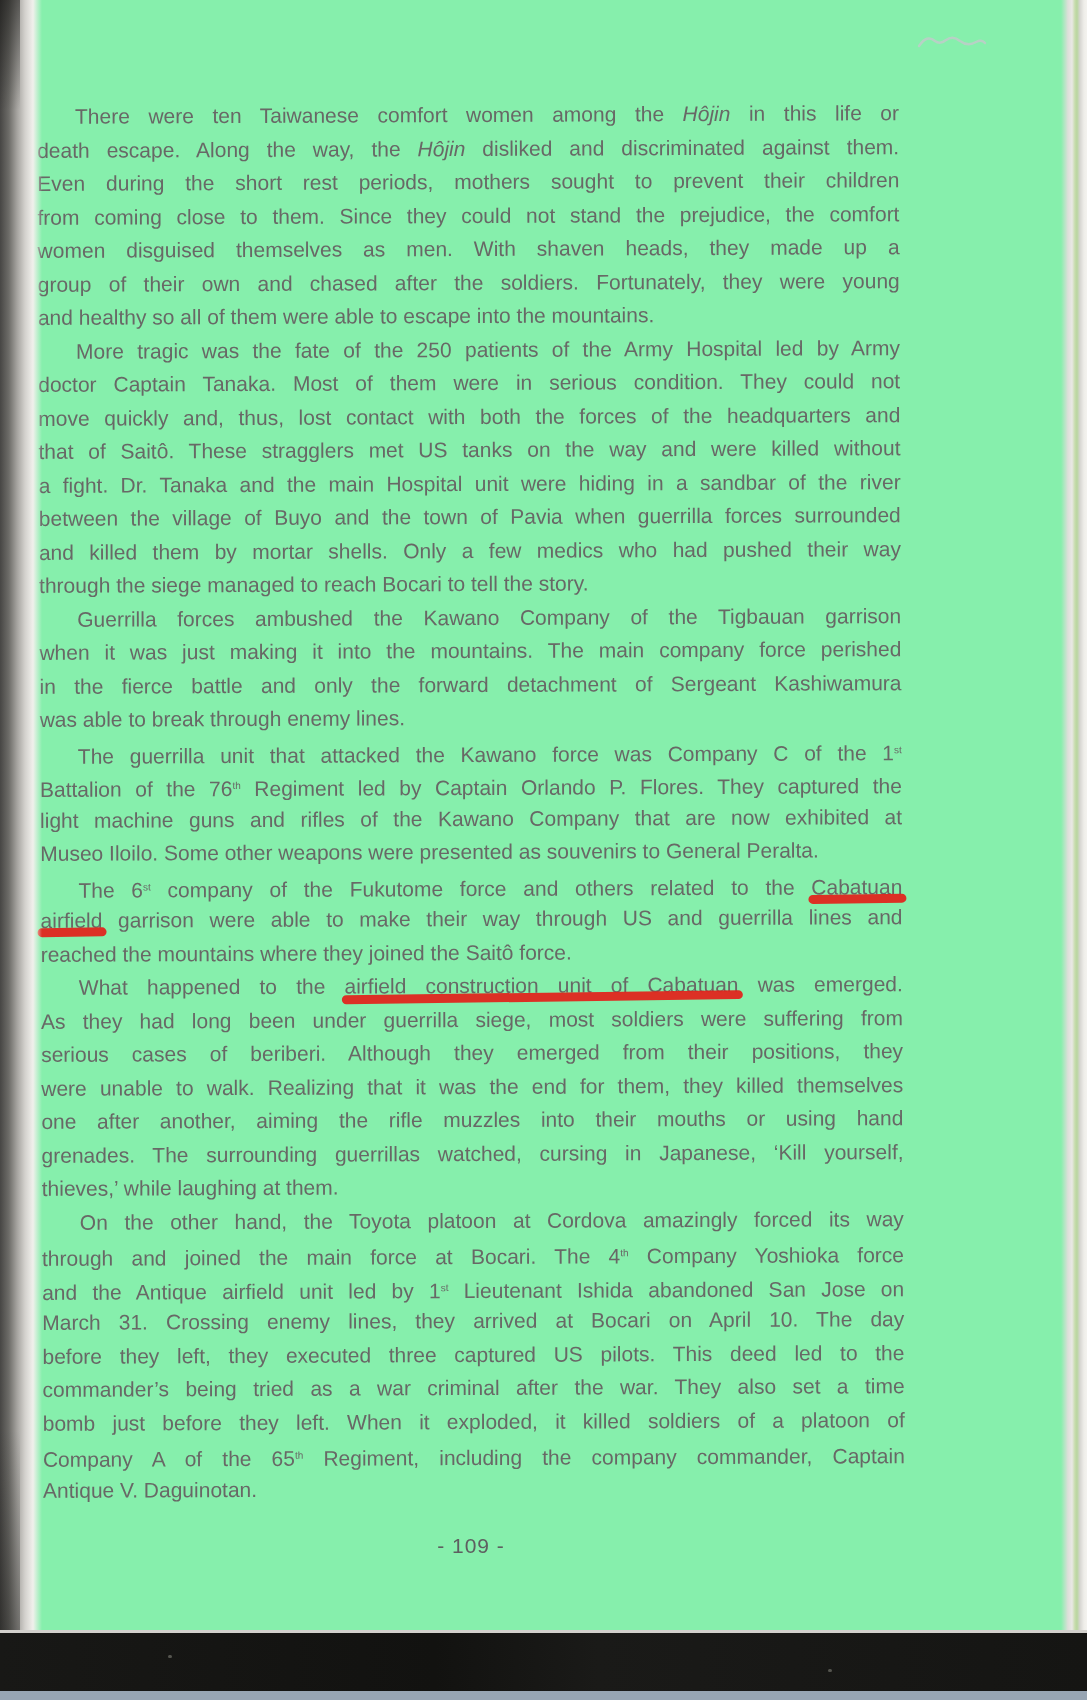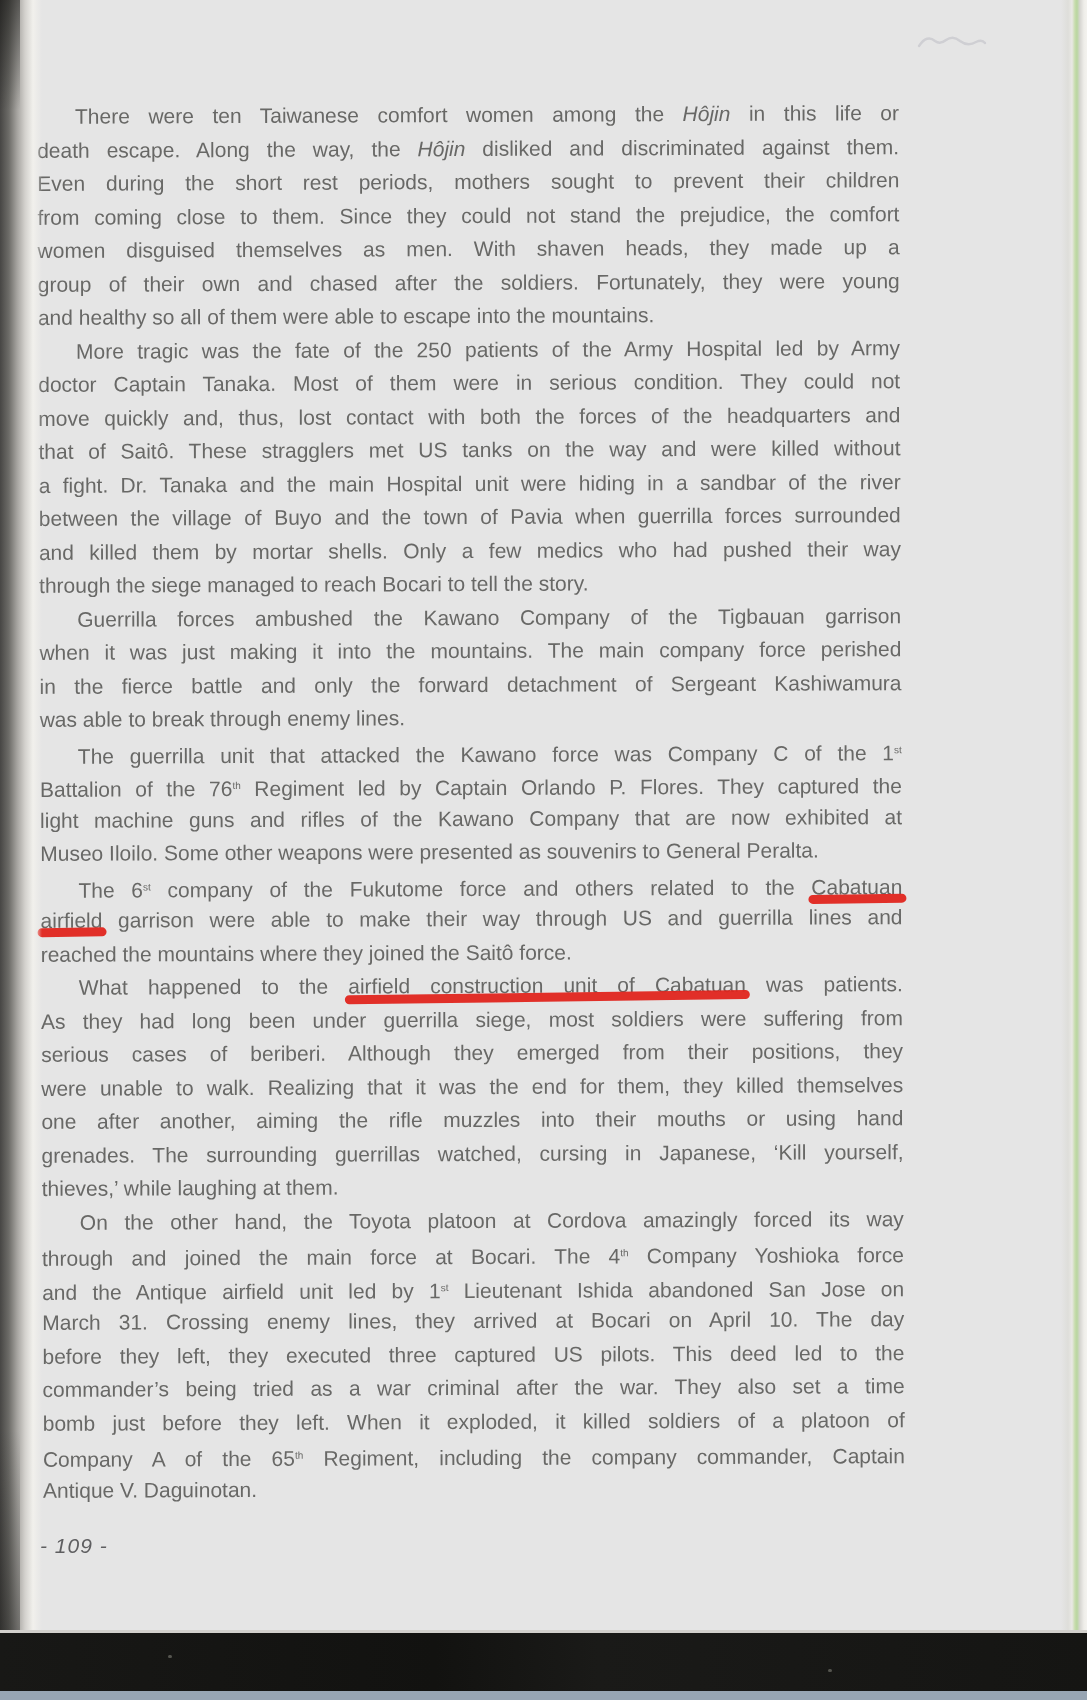--- a/index.html
+++ b/index.html
@@ -7,7 +7,7 @@
     width:1087px;height:1700px;position:relative;overflow:hidden;
     background:#ffffff;font-family:"Liberation Sans","DejaVu Sans",sans-serif;
   }
-  .scan-page{position:absolute;inset:0;background:#e5e5e5;}
+  .scan-page{position:absolute;inset:0;background:#86efac;}
 
   
   .binding-shadow{

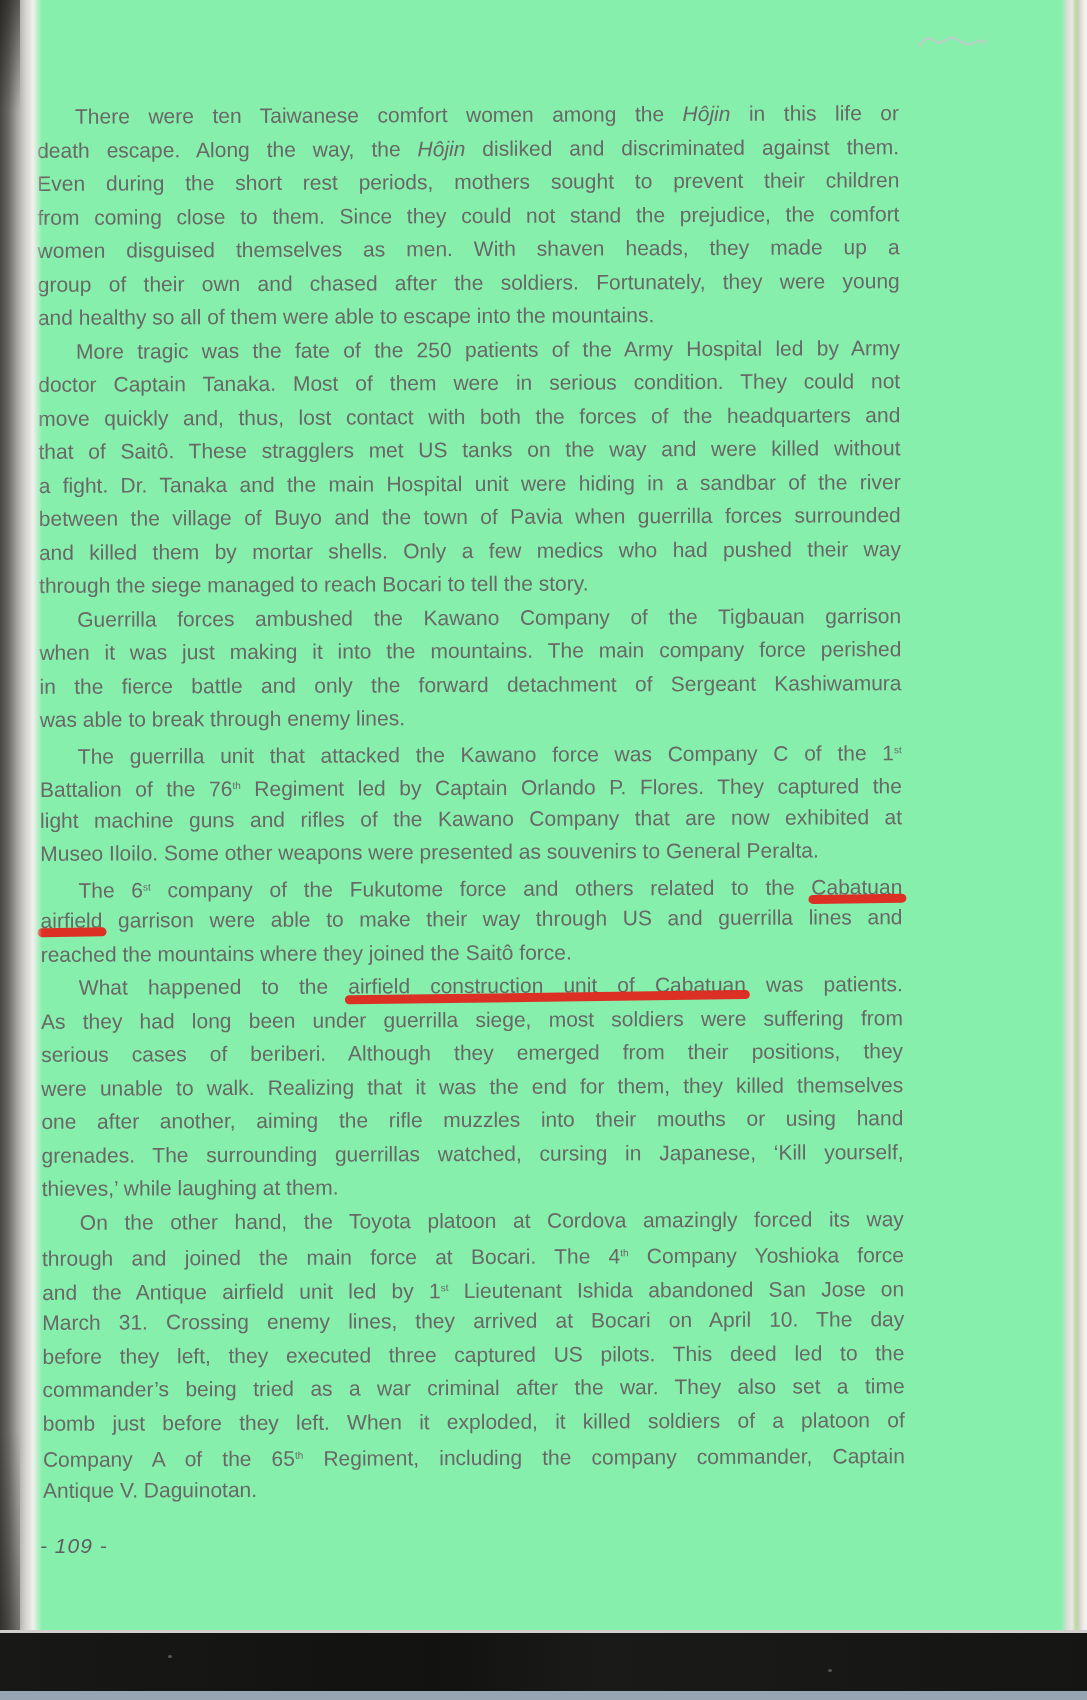--- a/index.html
+++ b/index.html
@@ -110,7 +110,7 @@
         <div class="line l"><span>reached the mountains where they joined the Saitô force.</span></div>
       </div>
       <div>
-        <div class="line j ind"><span>What happened to the </span><span class="redline">airfield construction unit of Cabatuan</span><span> was patients.</span></div>
+        <div class="line j ind"><span>What happened to the </span><span class="redline">airfield construction unit of Cabatuan</span><span> was emerged.</span></div>
         <div class="line j"><span>As they had long been under guerrilla siege, most soldiers were suffering from</span></div>
         <div class="line j"><span>serious cases of beriberi. Although they emerged from their positions, they</span></div>
         <div class="line j"><span>were unable to walk. Realizing that it was the end for them, they killed themselves</span></div>

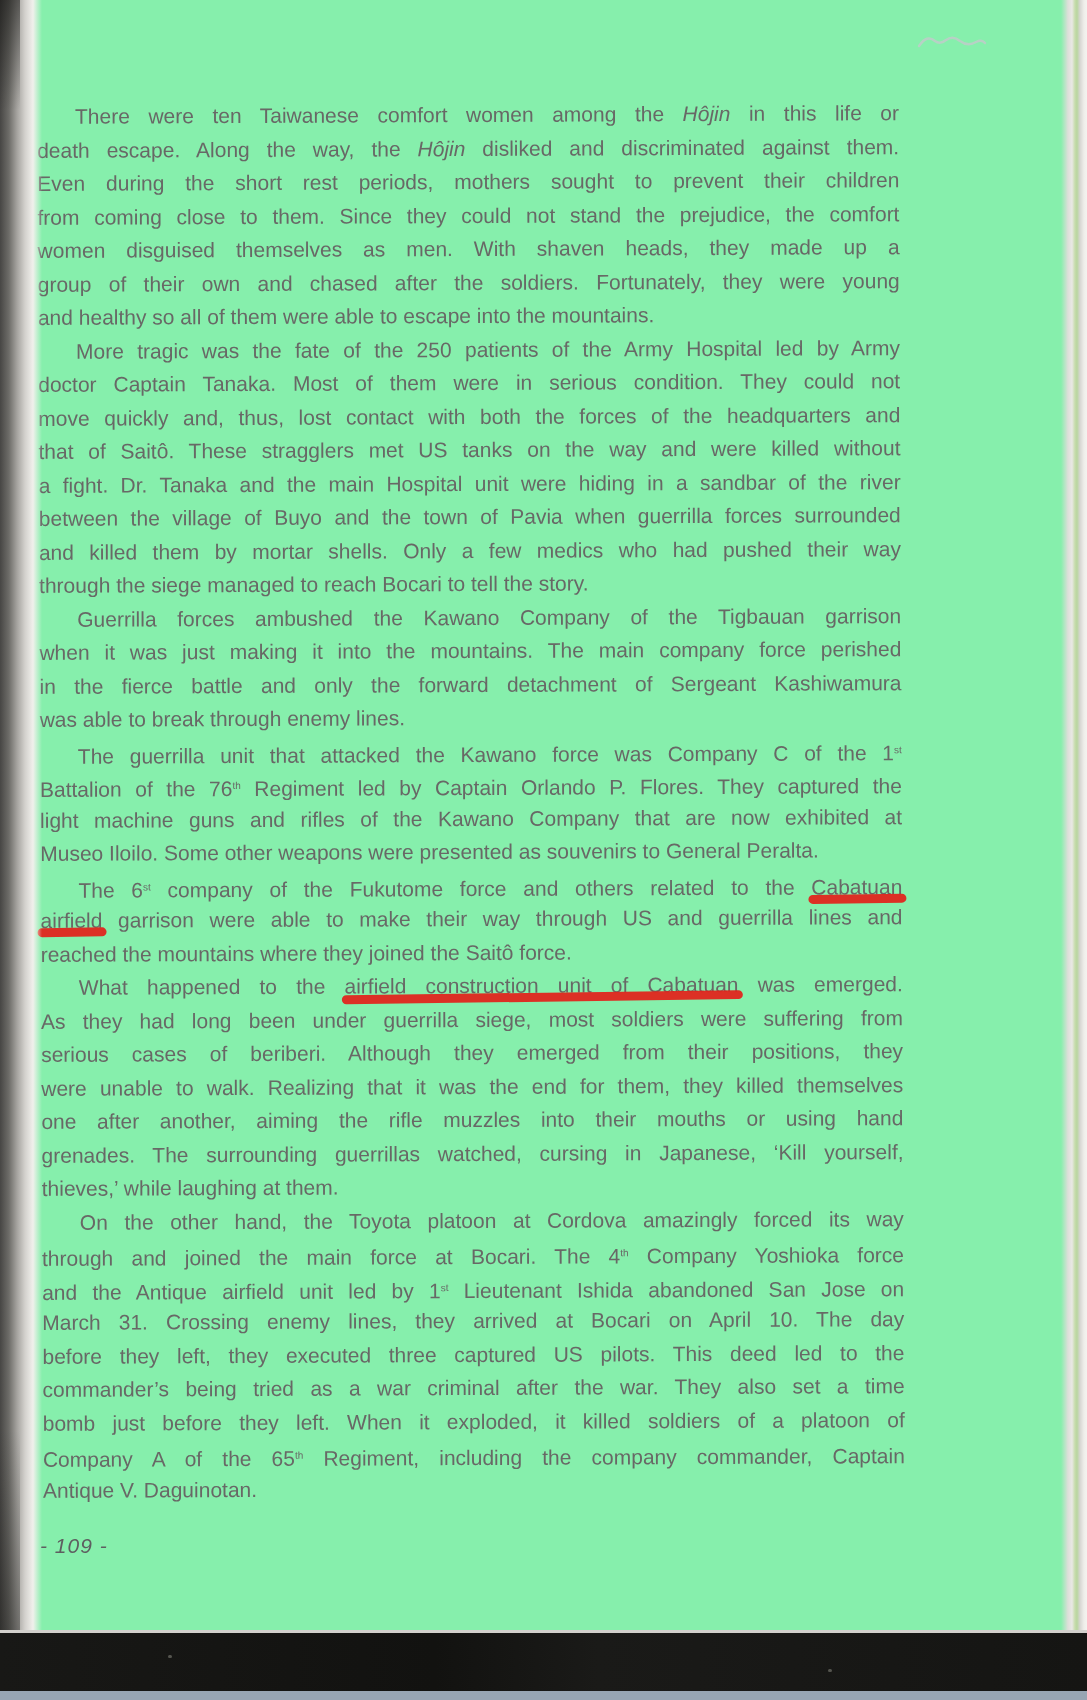--- a/index.html
+++ b/index.html
@@ -59,8 +59,8 @@
     background:var(--red,#e0251e);border-radius:5px;transform:rotate(-0.5deg);opacity:.95;
   }
   .page-number{
-    position:absolute;left:40px;top:1534px;width:862px;
-    font-size:21px;letter-spacing:1px;color:#5e5e60;font-style:italic;
+    position:absolute;left:40px;top:1534px;width:862px;text-align:center;
+    font-size:21px;letter-spacing:1px;color:#5e5e60;
   }
 </style>
 </head>

